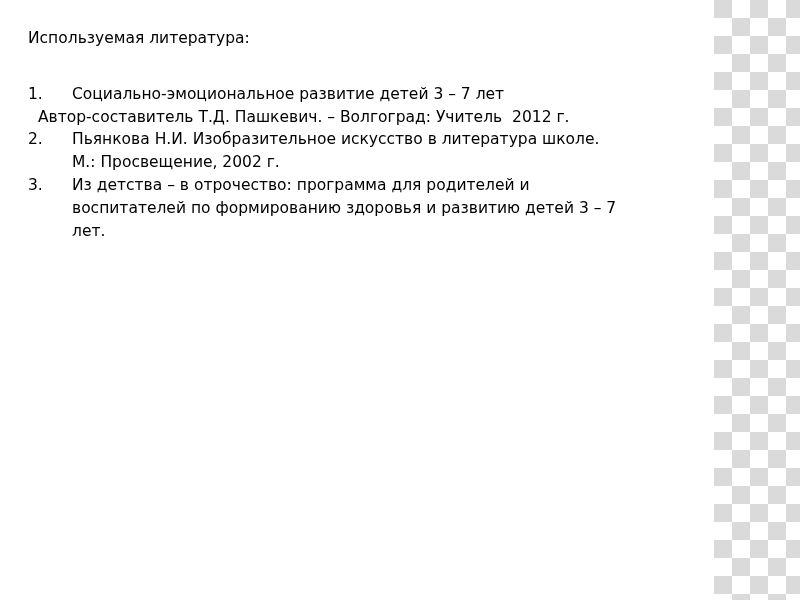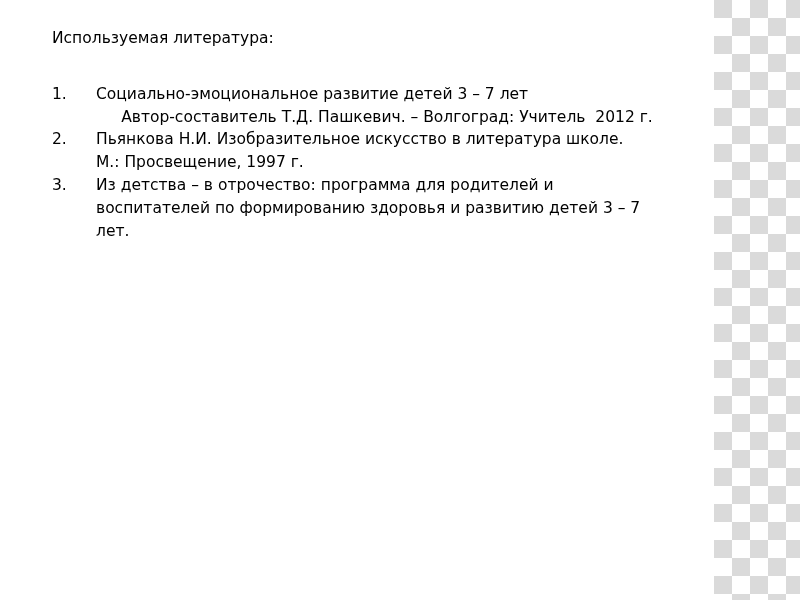--- a/index.html
+++ b/index.html
@@ -36,7 +36,7 @@
   }
   .content {
     position: absolute;
-    left: 52px;
+    left: 28px;
     top: 28px;
     width: 660px;
   }

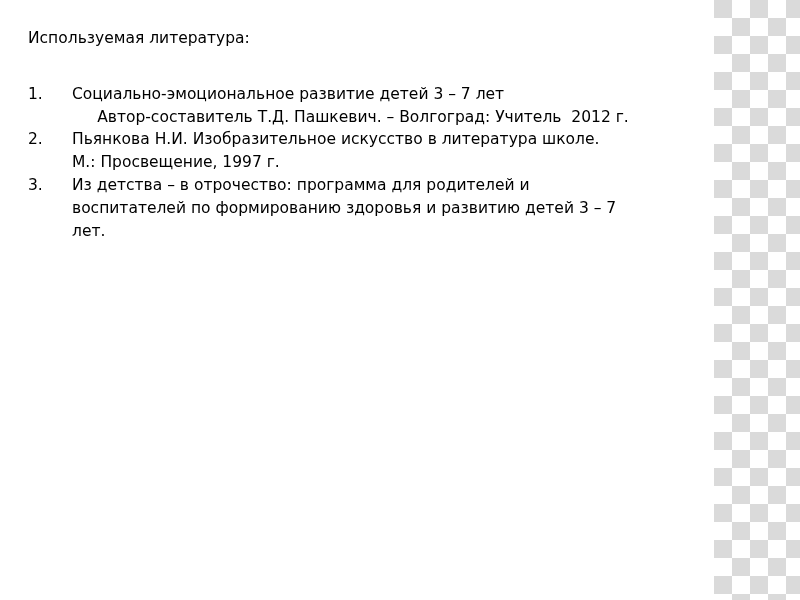--- a/index.html
+++ b/index.html
@@ -76,7 +76,6 @@
   
   .ref-line.outdent {
     margin-left: -39px;
-    text-align: center;
   }
 </style>
 </head>

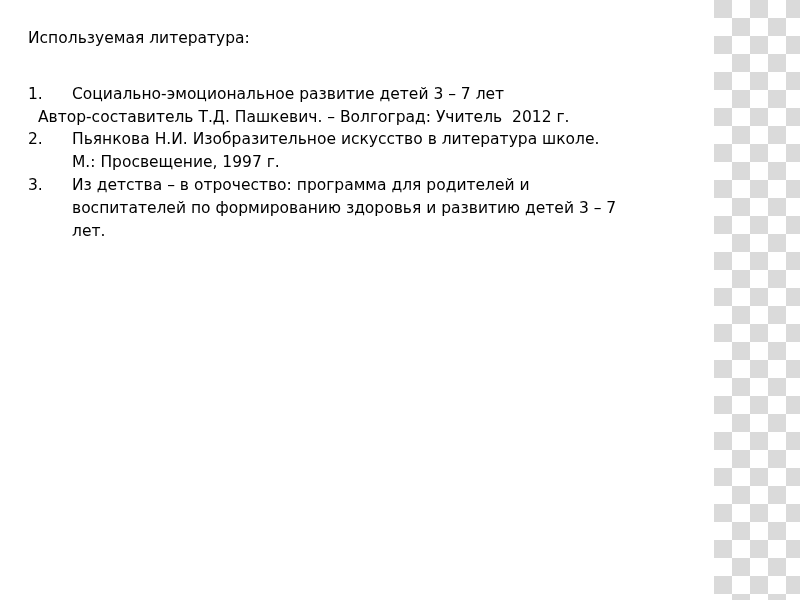--- a/index.html
+++ b/index.html
@@ -100,7 +100,7 @@
       <li>
         <span class="num">2.</span>
         <span class="ref-line">Пьянкова Н.И. Изобразительное искусство в литература школе.</span>
-        <span class="ref-line">М.: Просвещение, 1997 г.</span>
+        <span class="ref-line">М.: Просвещение, 2002 г.</span>
       </li>
 
       <li>

